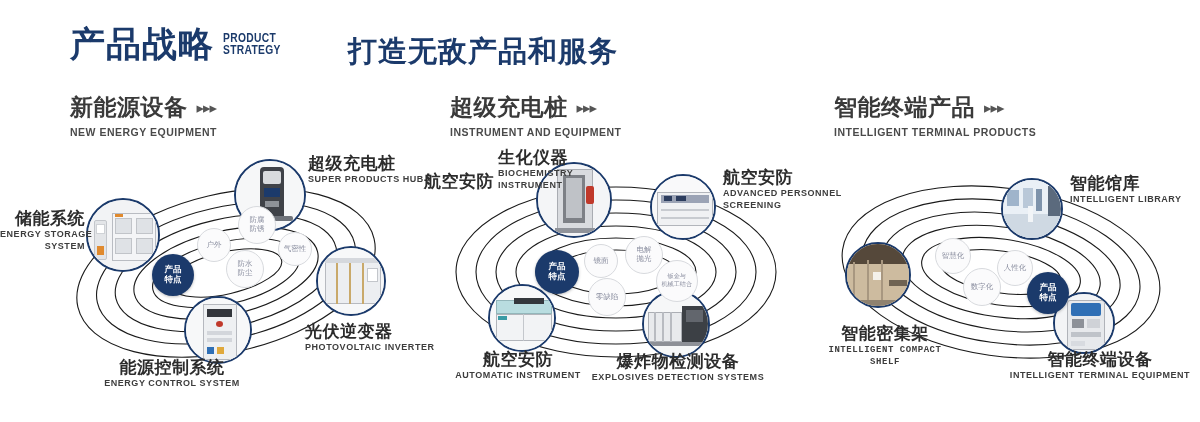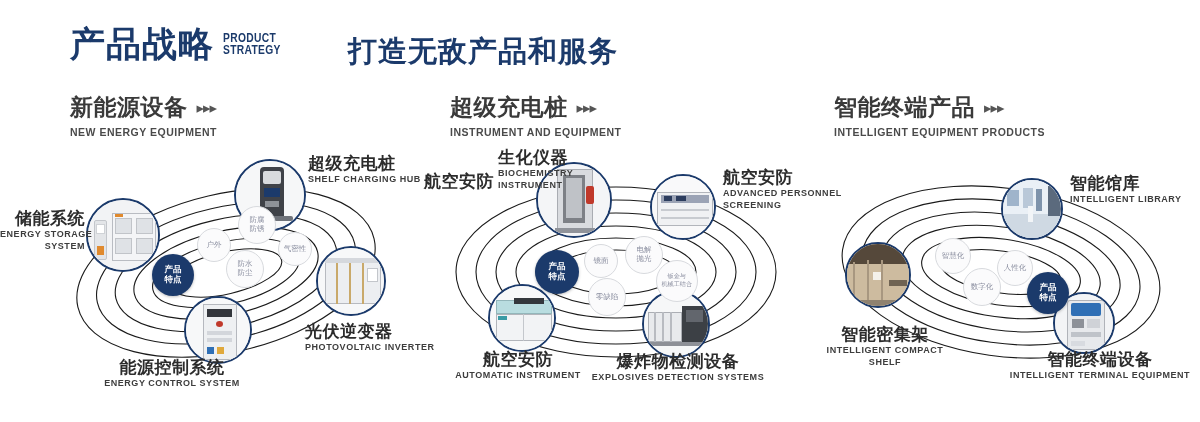--- a/index.html
+++ b/index.html
@@ -112,7 +112,7 @@
       <div class="cn">智能终端产品</div>
       <div class="arrows">▸▸▸</div>
     </div>
-    <div class="en">INTELLIGENT EQUIPMENT PRODUCTS</div>
+    <div class="en">INTELLIGENT TERMINAL PRODUCTS</div>
   </div>
 
   <div class="cluster" style="left:40px;top:150px;width:380px;height:250px;">

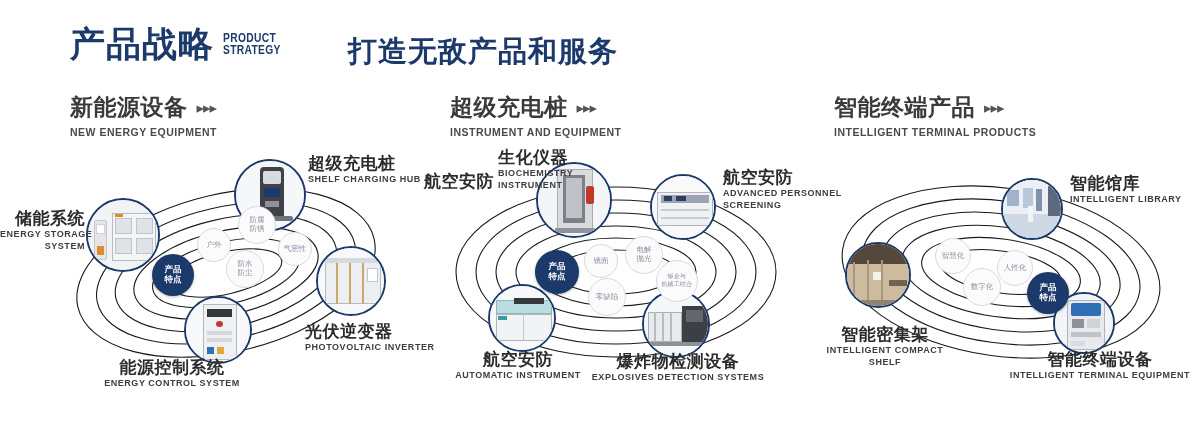--- a/index.html
+++ b/index.html
@@ -158,7 +158,7 @@
     </div>
     <div class="lbl" style="left:268px;top:4px;">
       <div class="cn">超级充电桩</div>
-      <div class="en">SHELF CHARGING HUB</div>
+      <div class="en">SUPER PRODUCTS HUB</div>
     </div>
 
     <div class="node" style="left:276px;top:96px;width:70px;height:70px;">

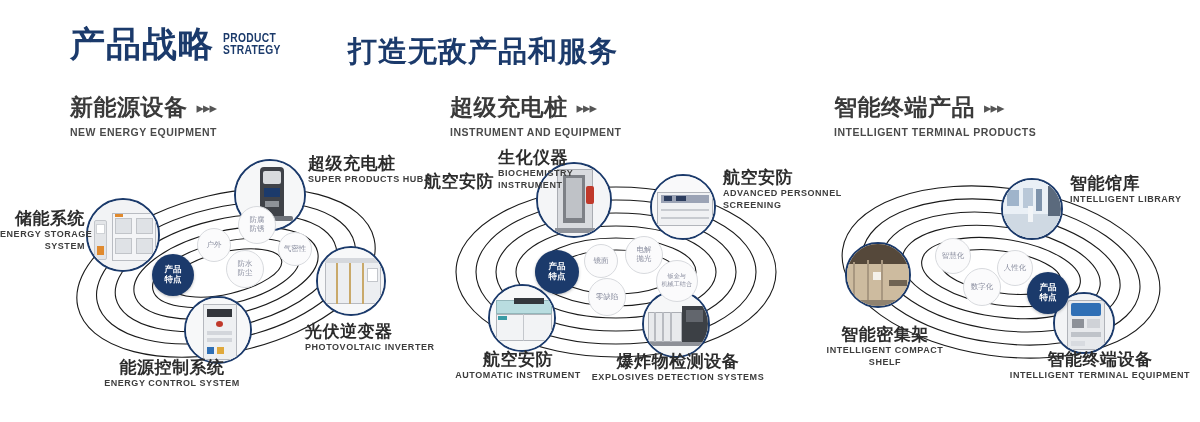--- a/index.html
+++ b/index.html
@@ -386,7 +386,7 @@
         <div class="b" style="left:42px;top:36px;width:18px;height:6px;background:#6f6353;"></div>
       </div>
     </div>
-    <div class="lbl c" style="left:-10px;top:175px;width:180px;">
+    <div class="lbl c" style="left:-10px;top:175px;width:180px;font-family:Liberation Mono, monospace;">
       <div class="cn">智能密集架</div>
       <div class="en">INTELLIGENT COMPACT</div>
       <div class="en">SHELF</div>

